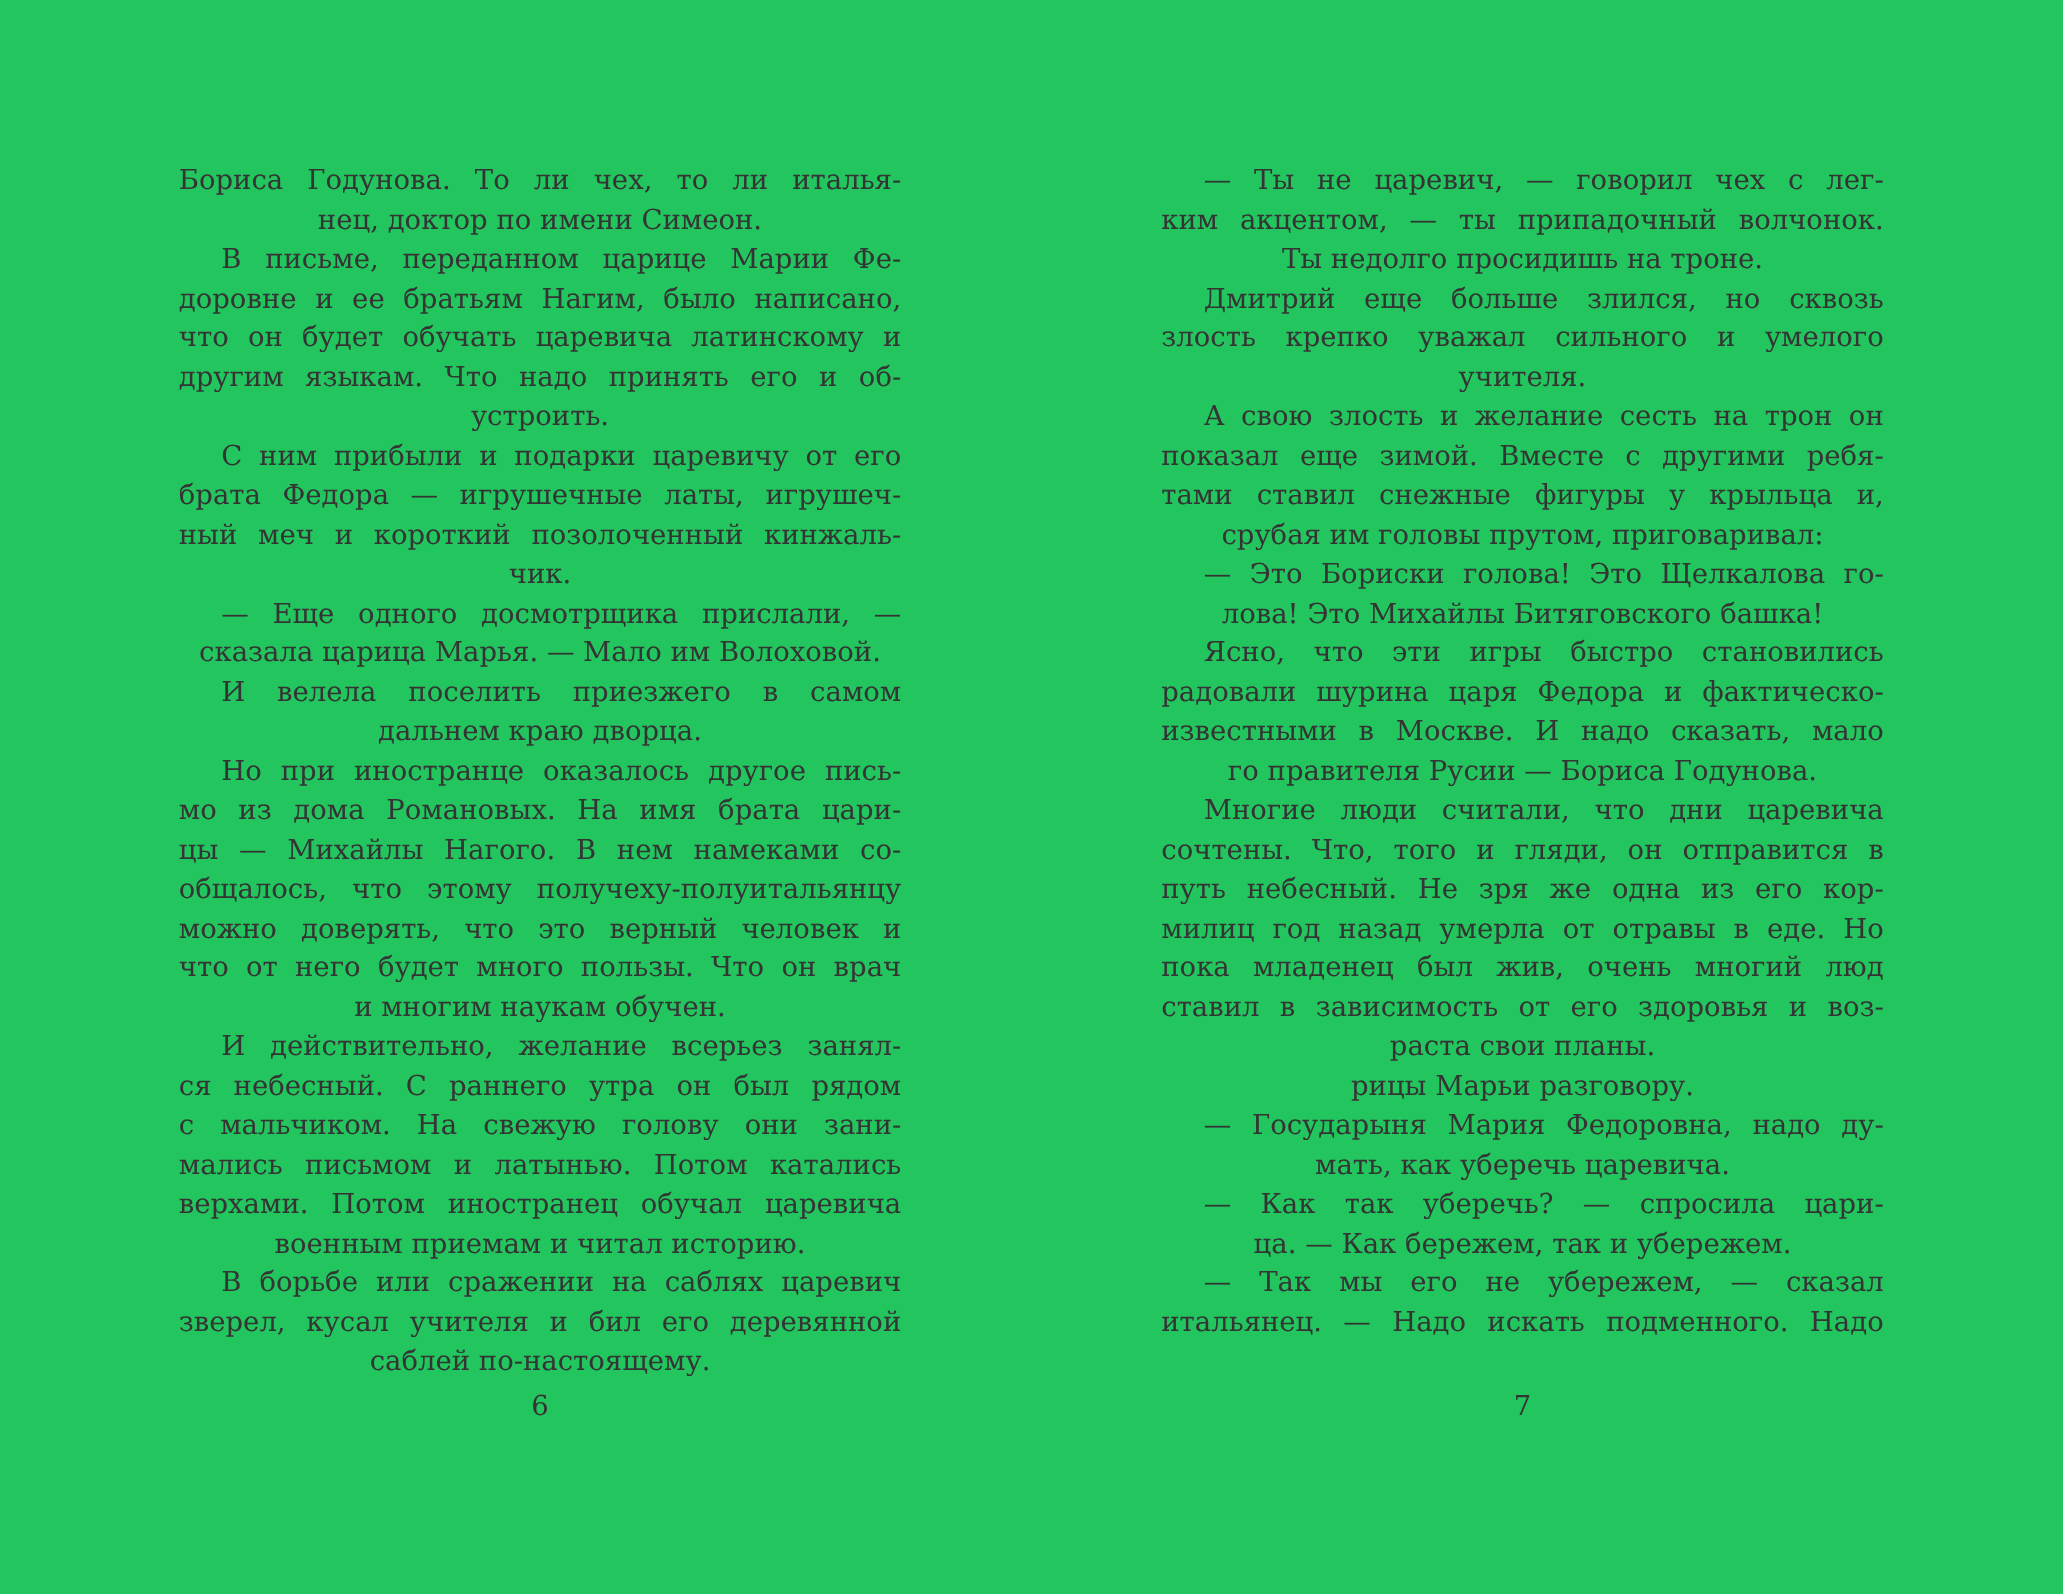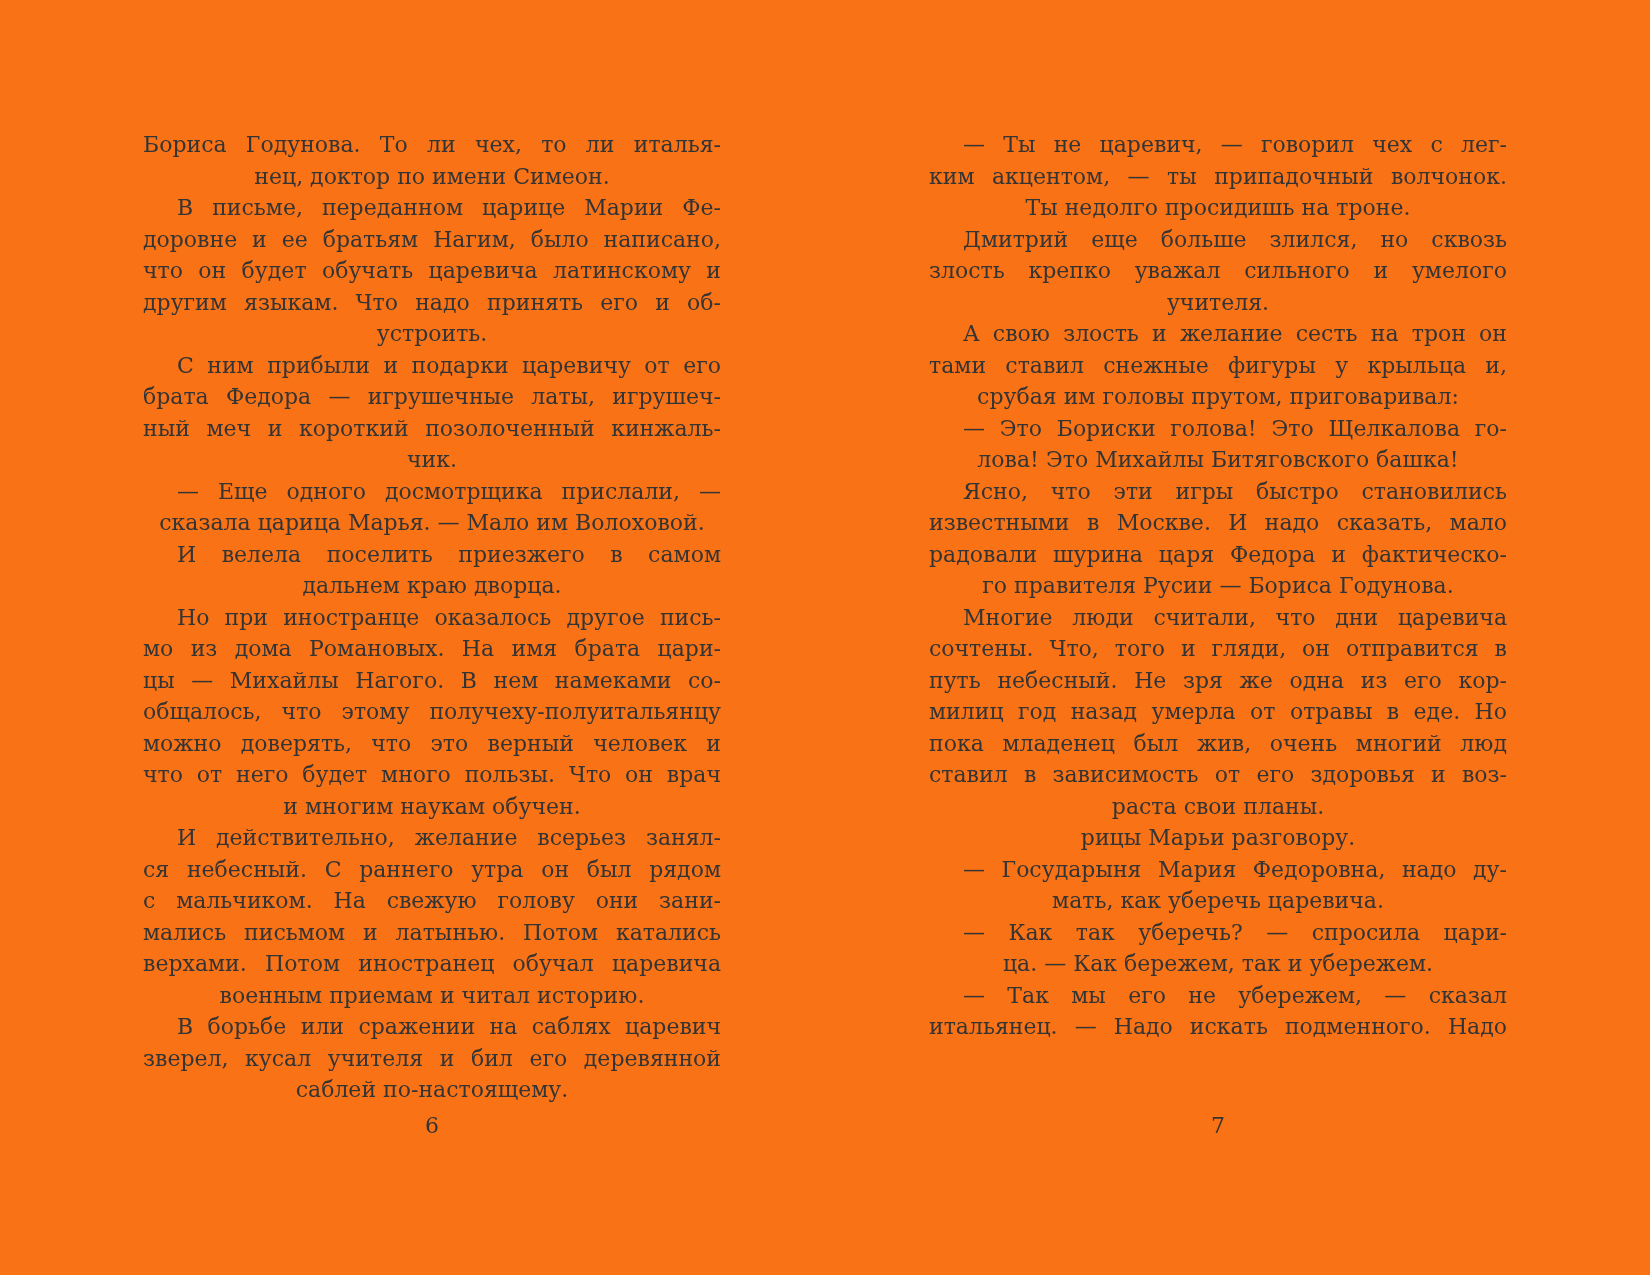--- a/index.html
+++ b/index.html
@@ -17,7 +17,7 @@
   .spread {
     position: absolute;
     inset: 0;
-    background: #f97316;
+    background: #22c55e;
   }
   .text-column {
     position: absolute;

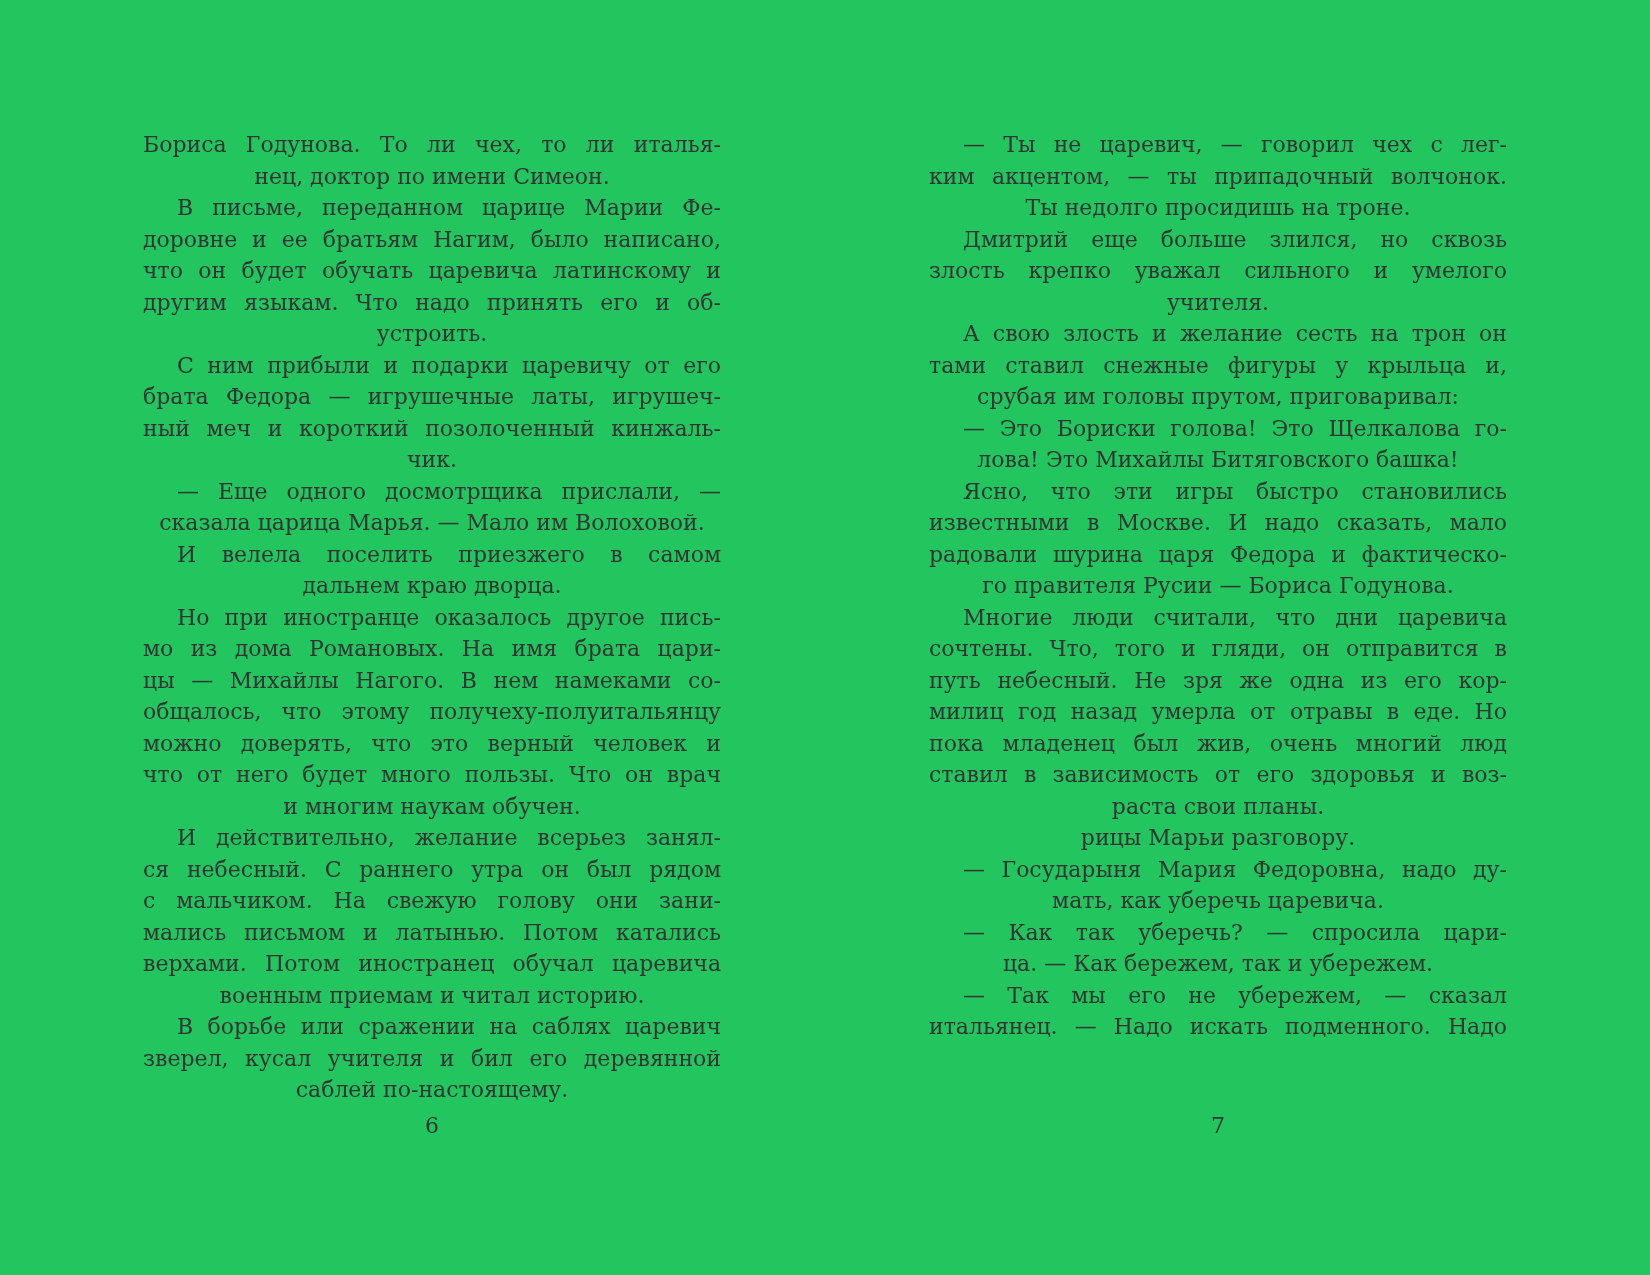--- a/index.html
+++ b/index.html
@@ -103,6 +103,7 @@
       <div class="line j">злость крепко уважал сильного и умелого</div>
       <div class="line l">учителя.</div>
       <div class="line j indent">А свою злость и желание сесть на трон он</div>
+      <div class="line j">показал еще зимой. Вместе с другими ребя-</div>
       <div class="line j">тами ставил снежные фигуры у крыльца и,</div>
       <div class="line l">срубая им головы прутом, приговаривал:</div>
       <div class="line j indent">— Это Бориски голова! Это Щелкалова го-</div>

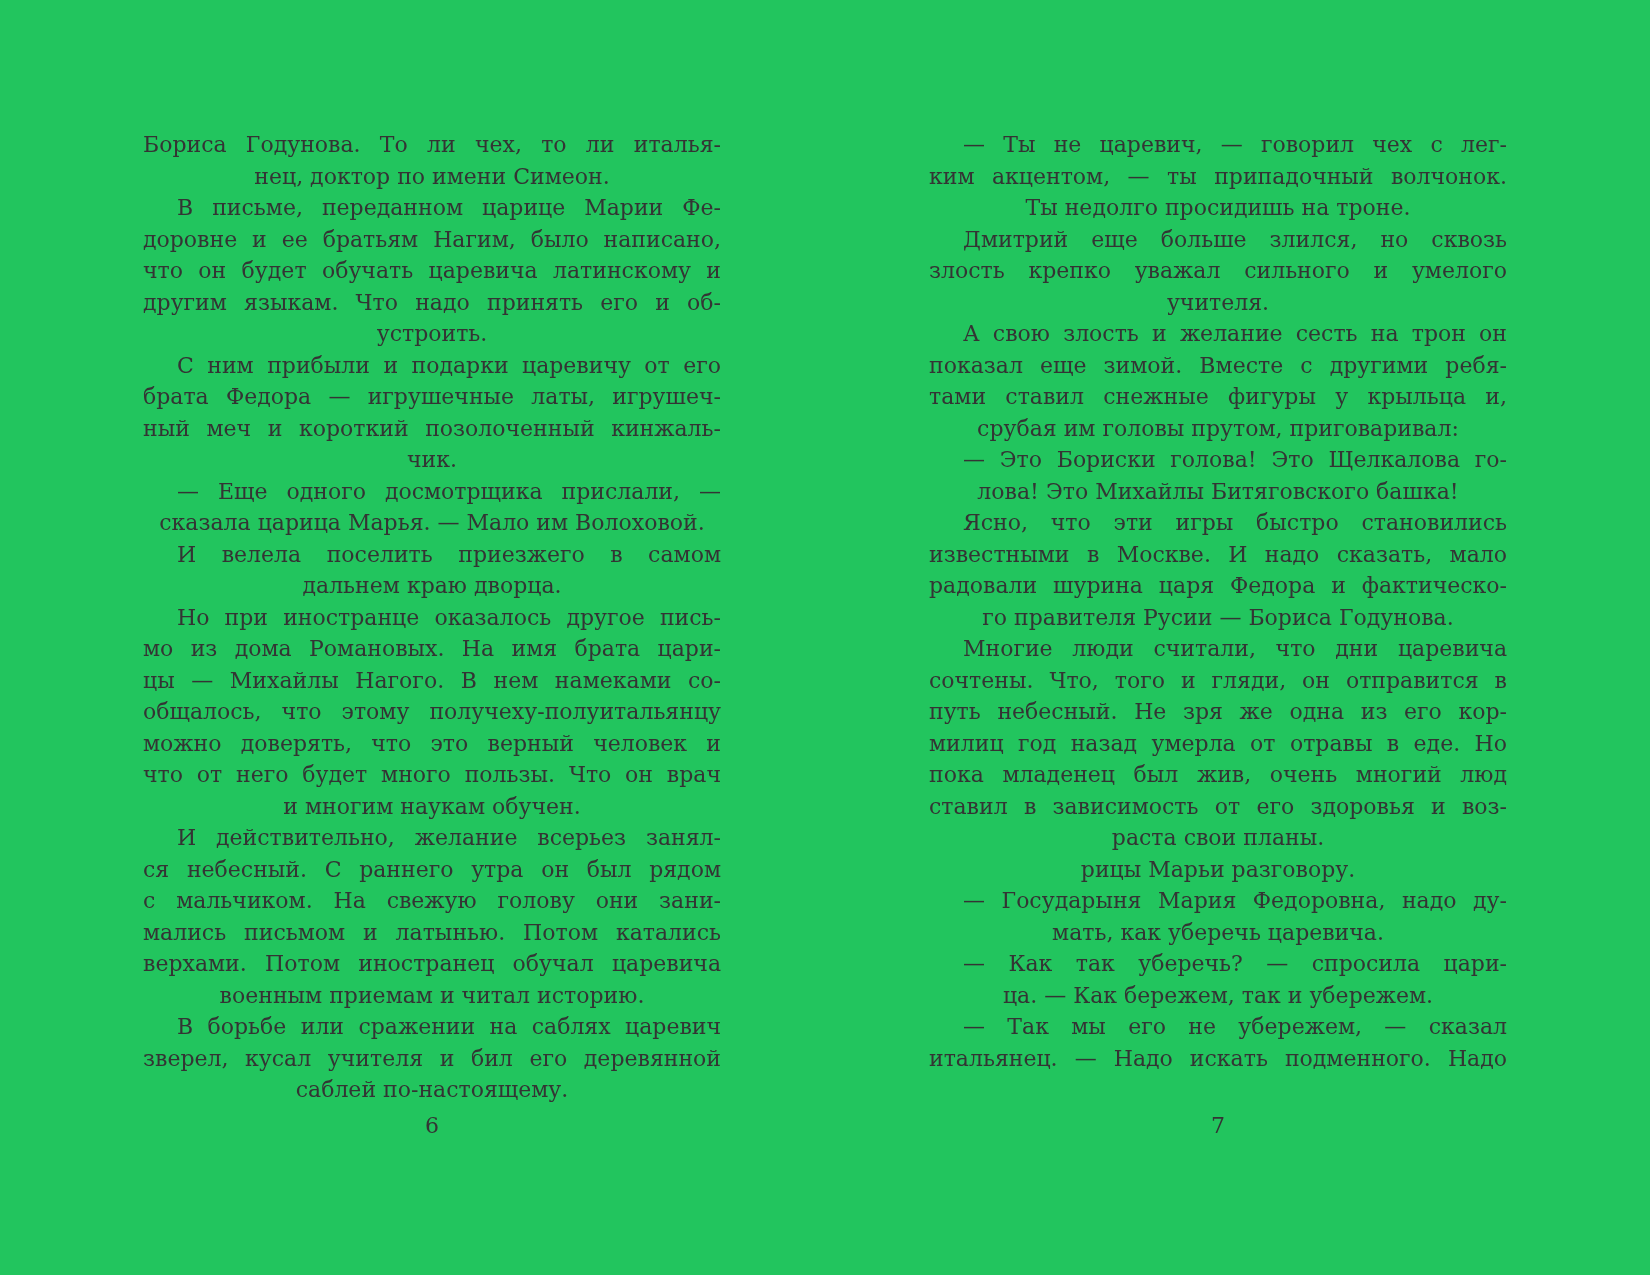--- a/index.html
+++ b/index.html
@@ -109,8 +109,8 @@
       <div class="line j indent">— Это Бориски голова! Это Щелкалова го-</div>
       <div class="line l">лова! Это Михайлы Битяговского башка!</div>
       <div class="line j indent">Ясно, что эти игры быстро становились</div>
+      <div class="line j">радовали шурина царя Федора и фактическо-</div>
       <div class="line j">известными в Москве. И надо сказать, мало</div>
-      <div class="line j">радовали шурина царя Федора и фактическо-</div>
       <div class="line l">го правителя Русии — Бориса Годунова.</div>
       <div class="line j indent">Многие люди считали, что дни царевича</div>
       <div class="line j">сочтены. Что, того и гляди, он отправится в</div>

